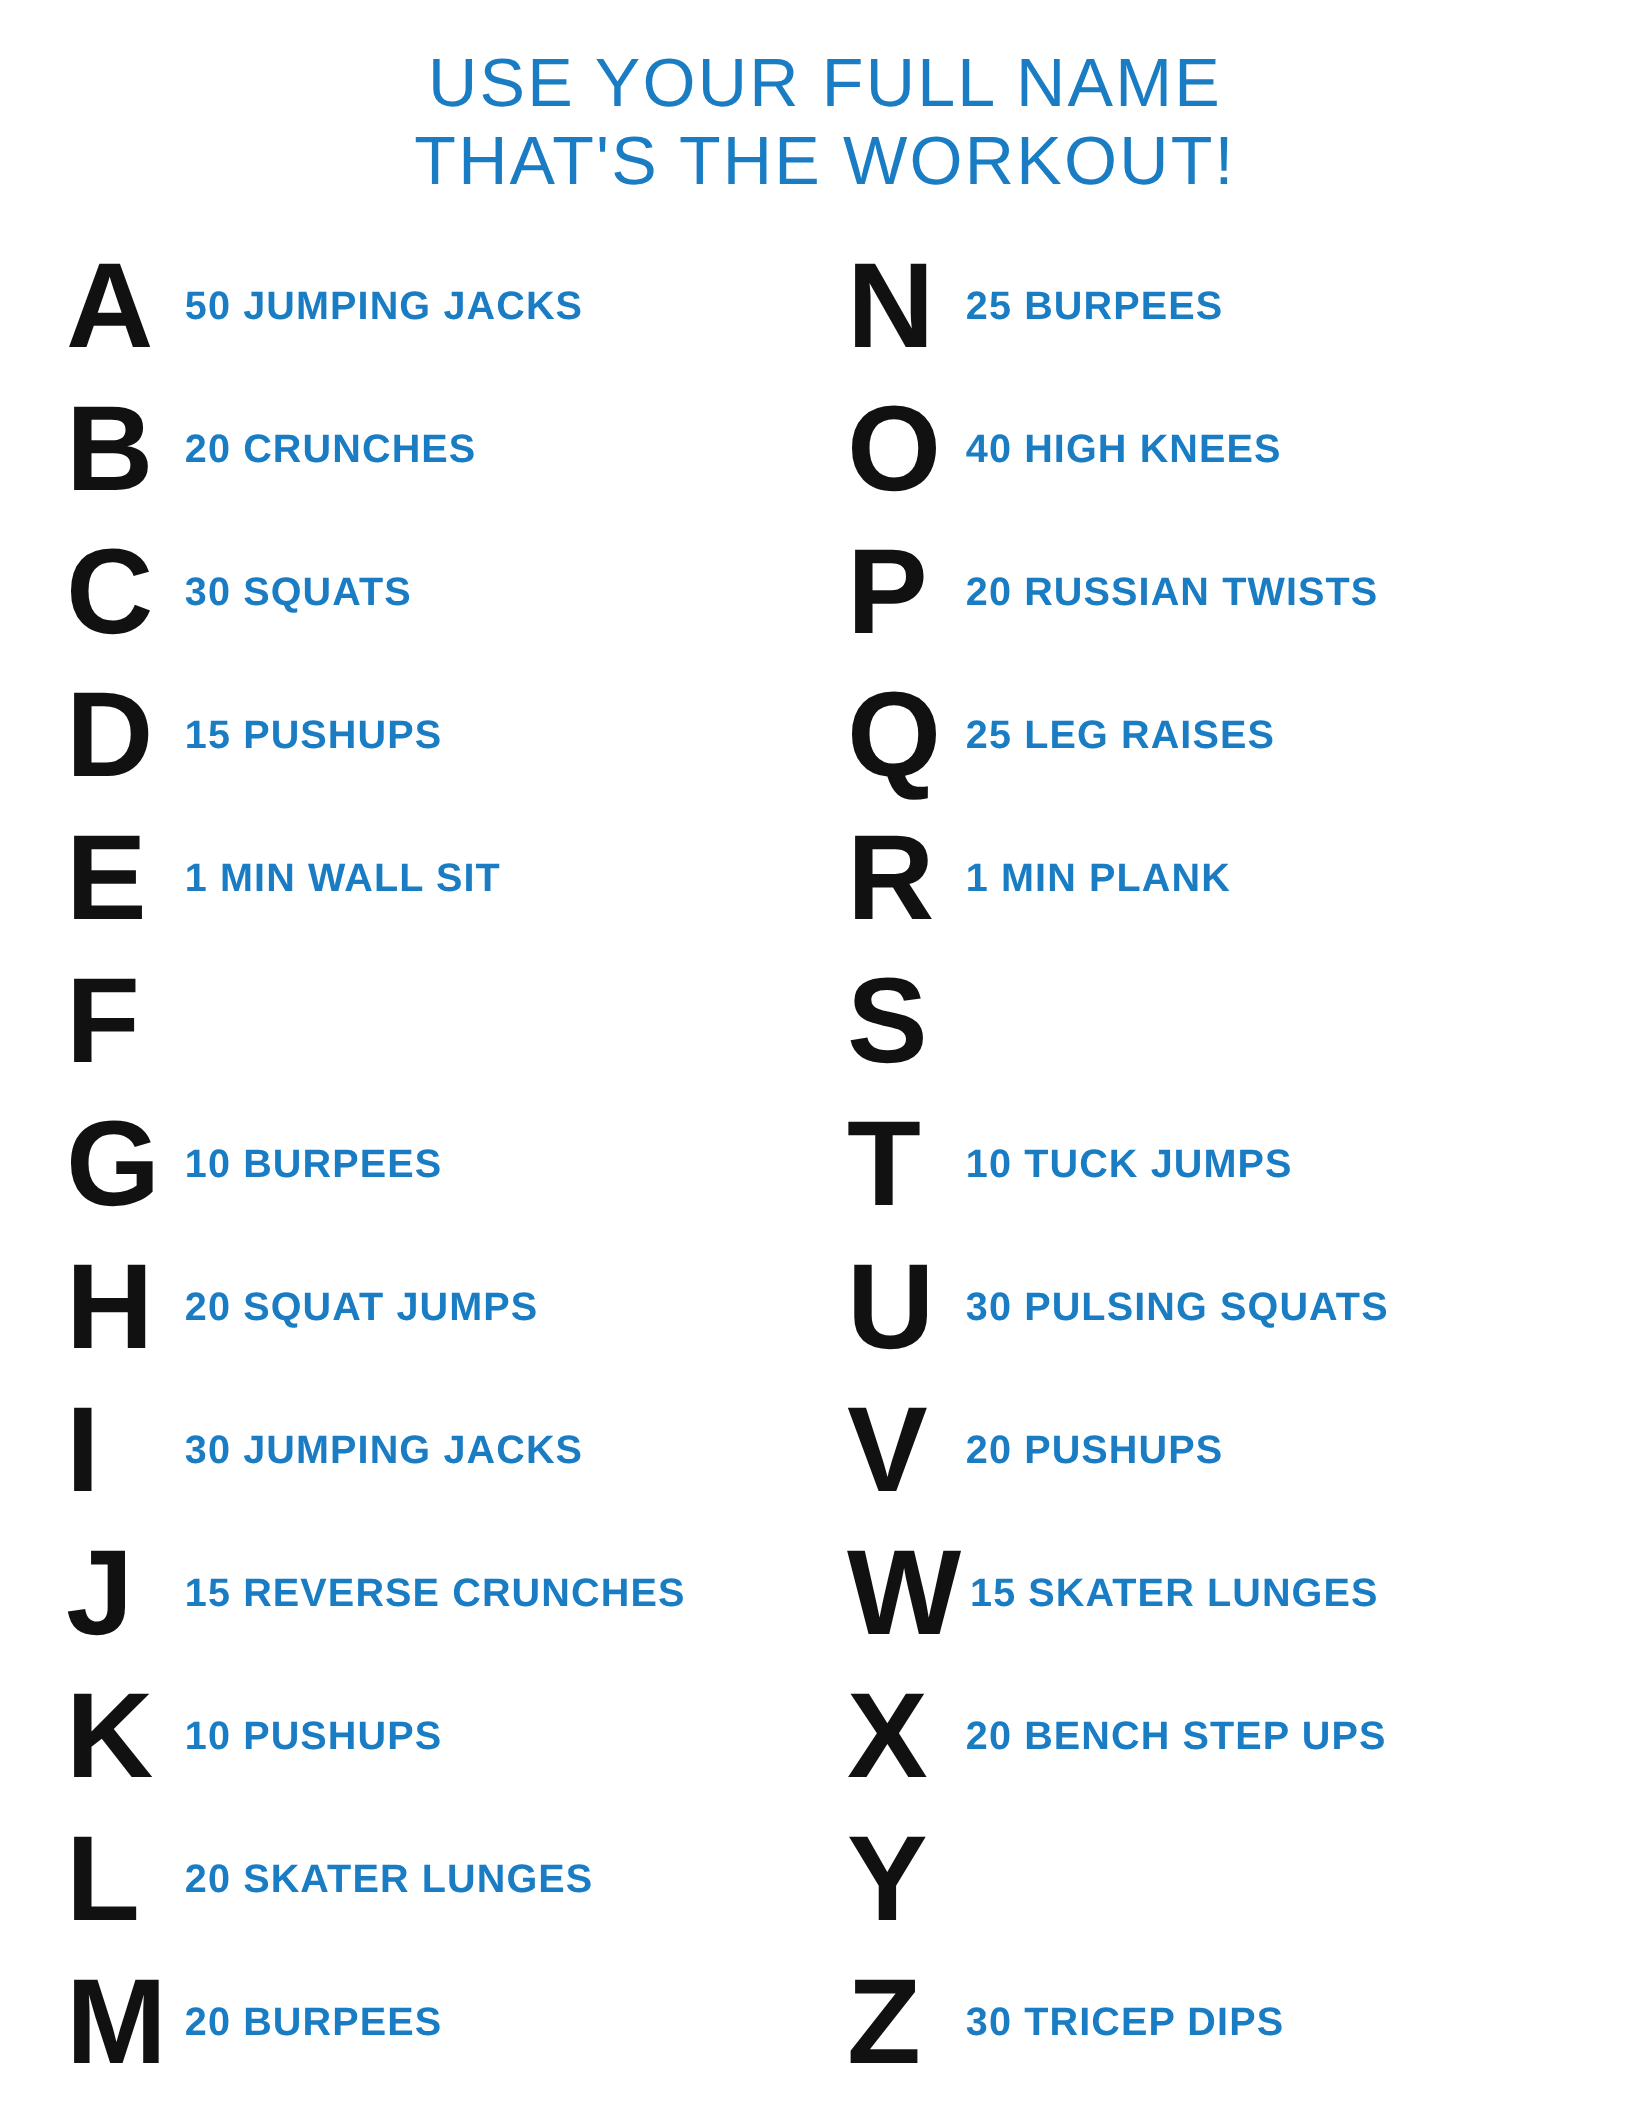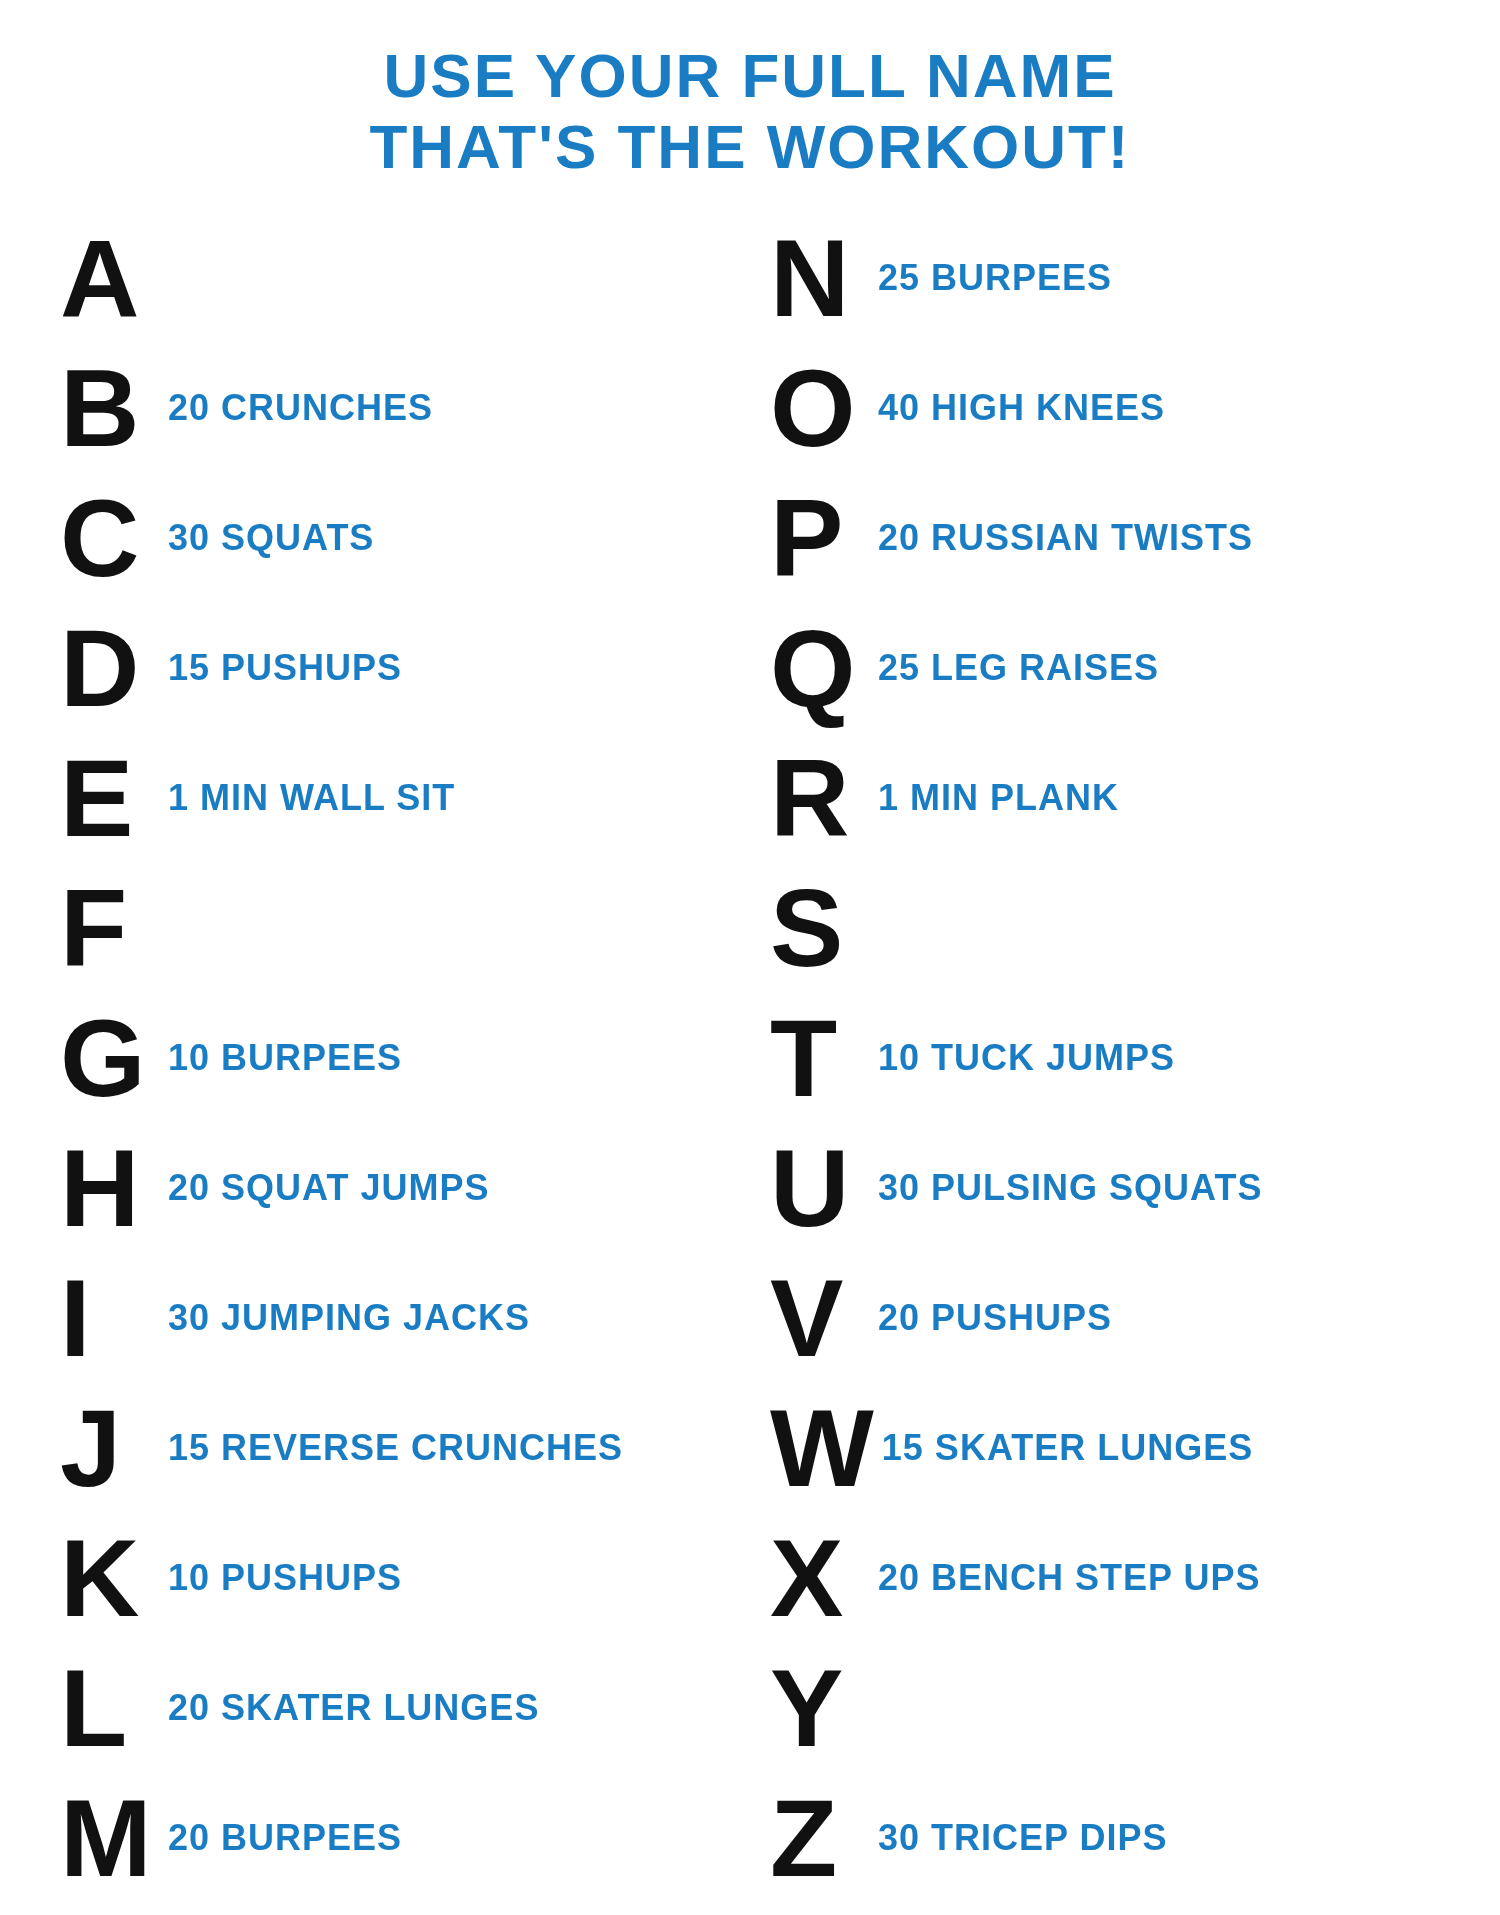--- a/index.html
+++ b/index.html
@@ -26,7 +26,7 @@
 
     .header-title {
       font-size: 62px;
-      font-weight: 700;
+      font-weight: 400;
       color: #1a7dc4;
       text-transform: uppercase;
       line-height: 1.15;

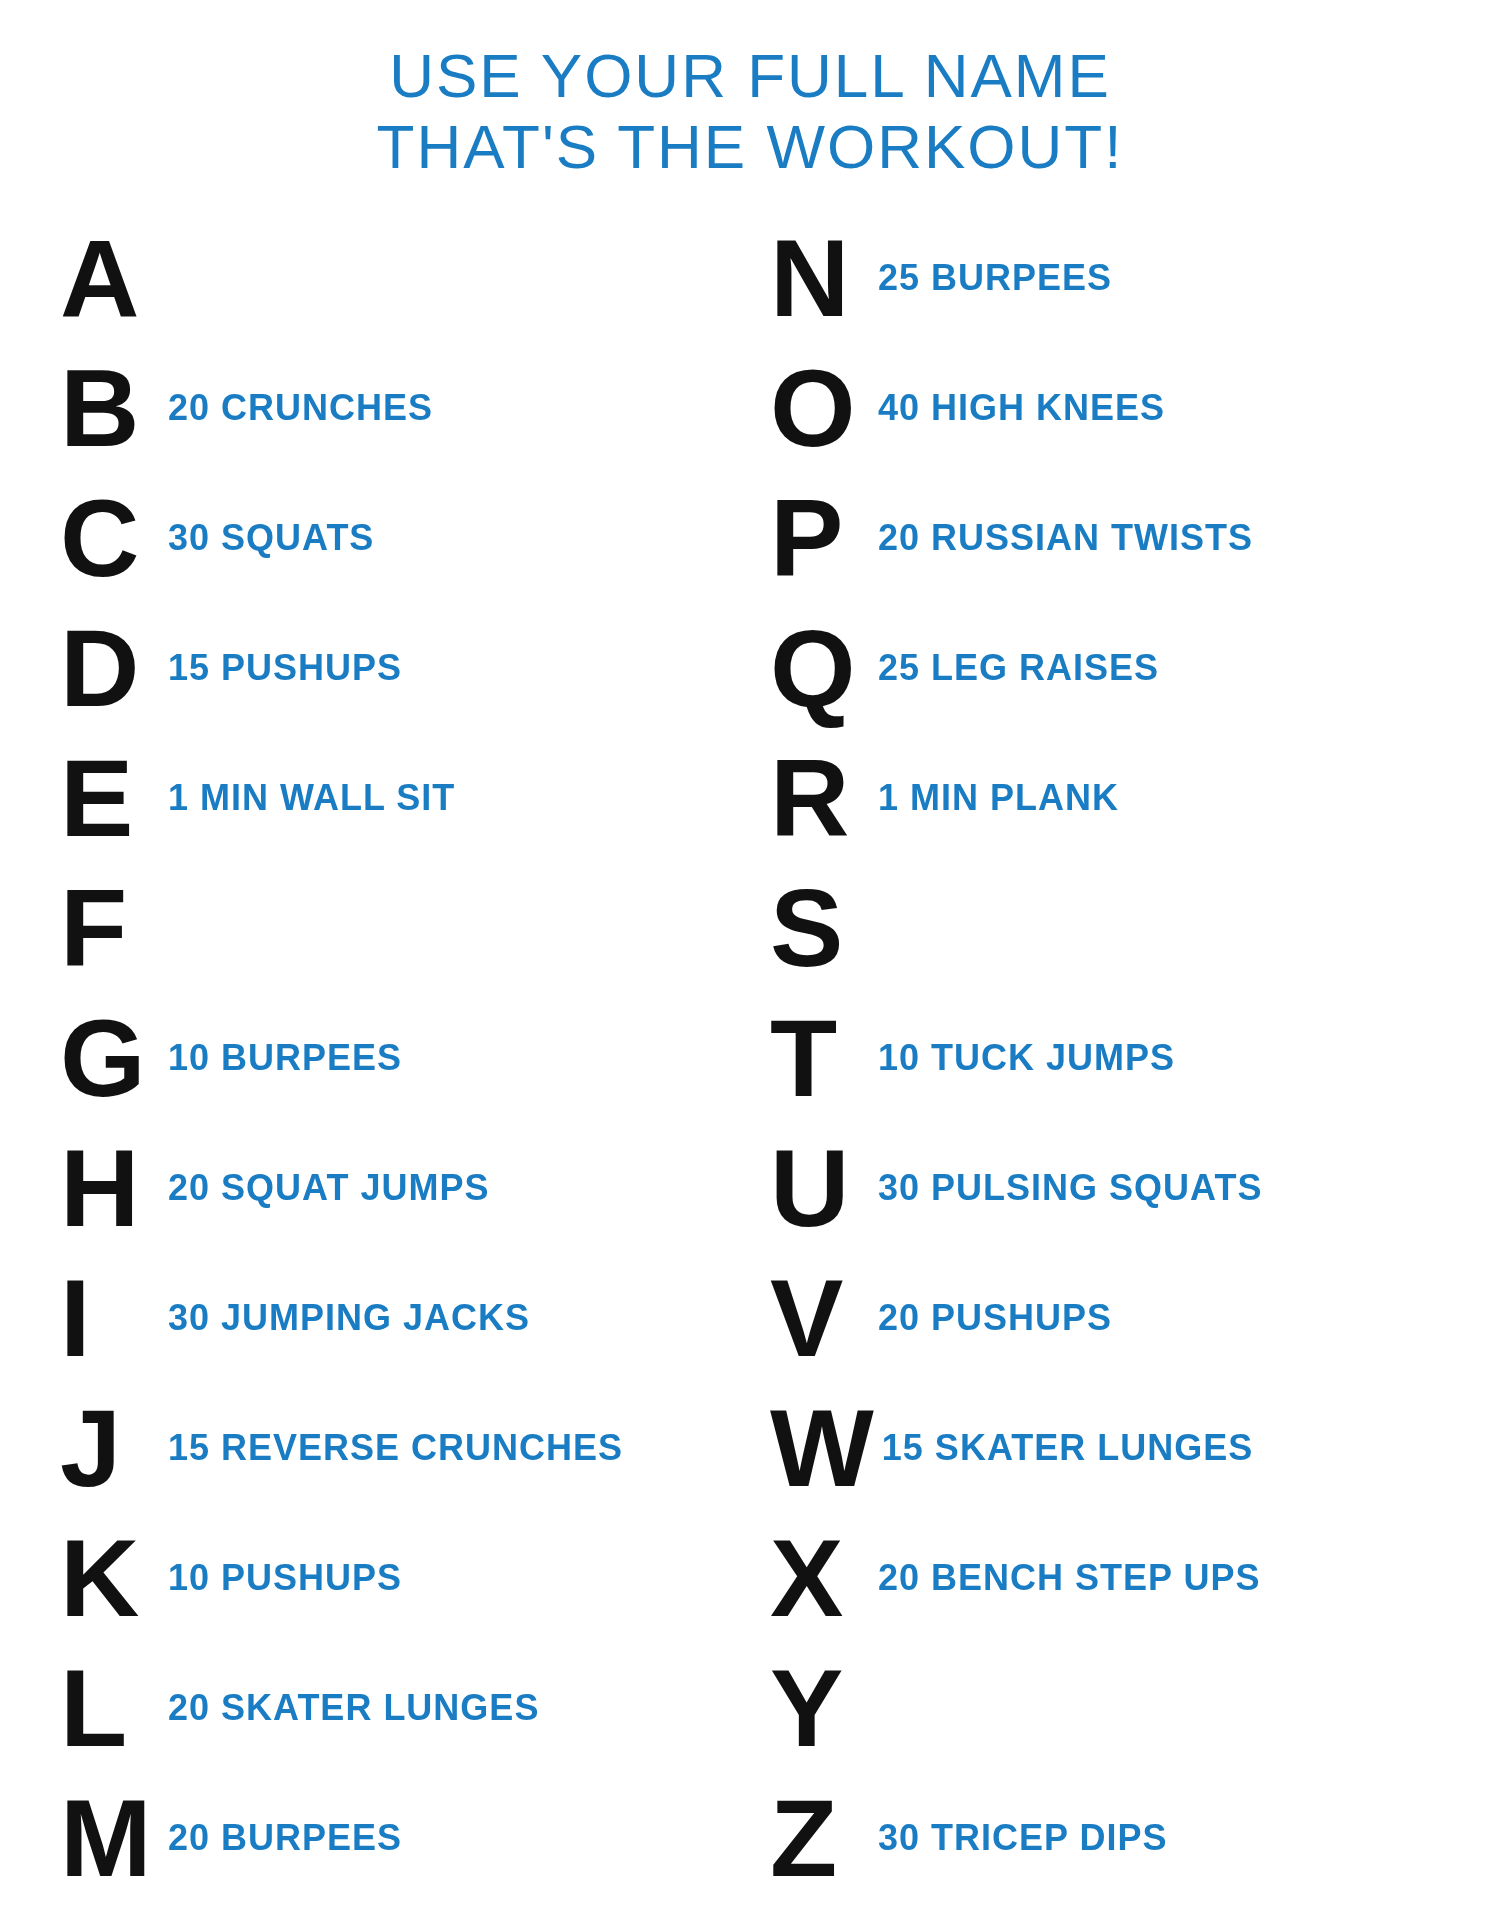--- a/index.html
+++ b/index.html
@@ -79,6 +79,7 @@
 
 <div class="workout-item">
       <span class="letter">A</span>
+      <span class="exercise">50 JUMPING JACKS</span>
     </div>
     <div class="workout-item">
       <span class="letter">N</span>

